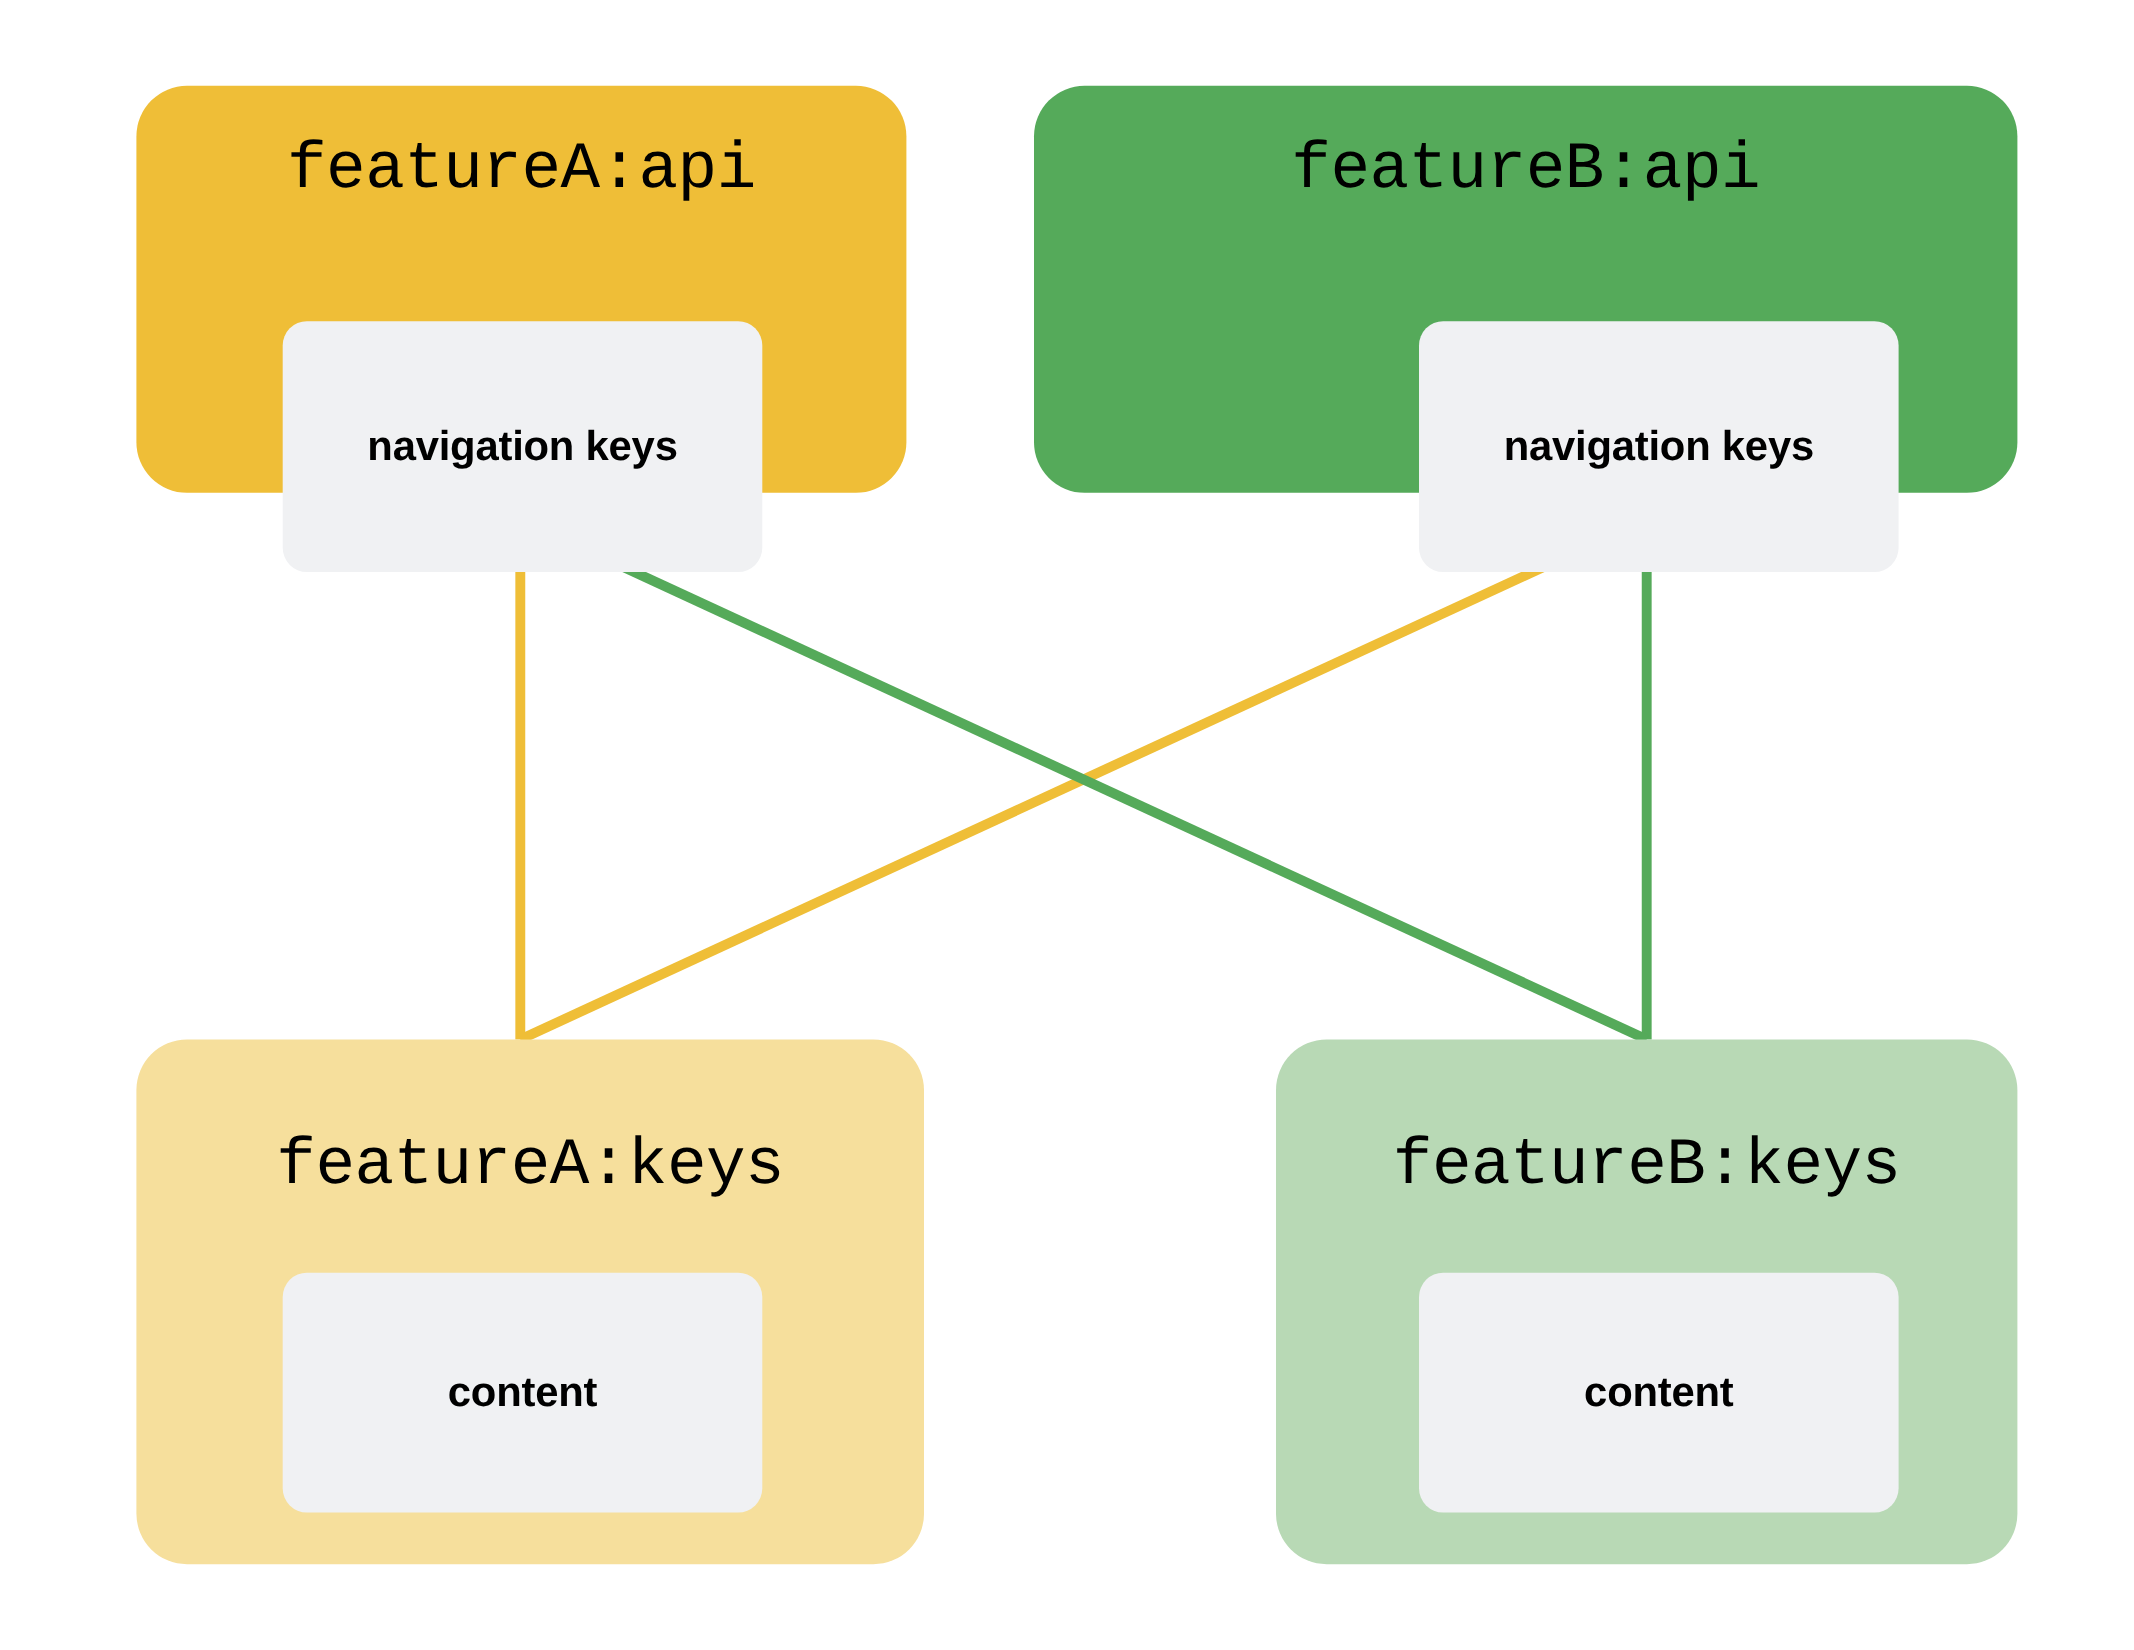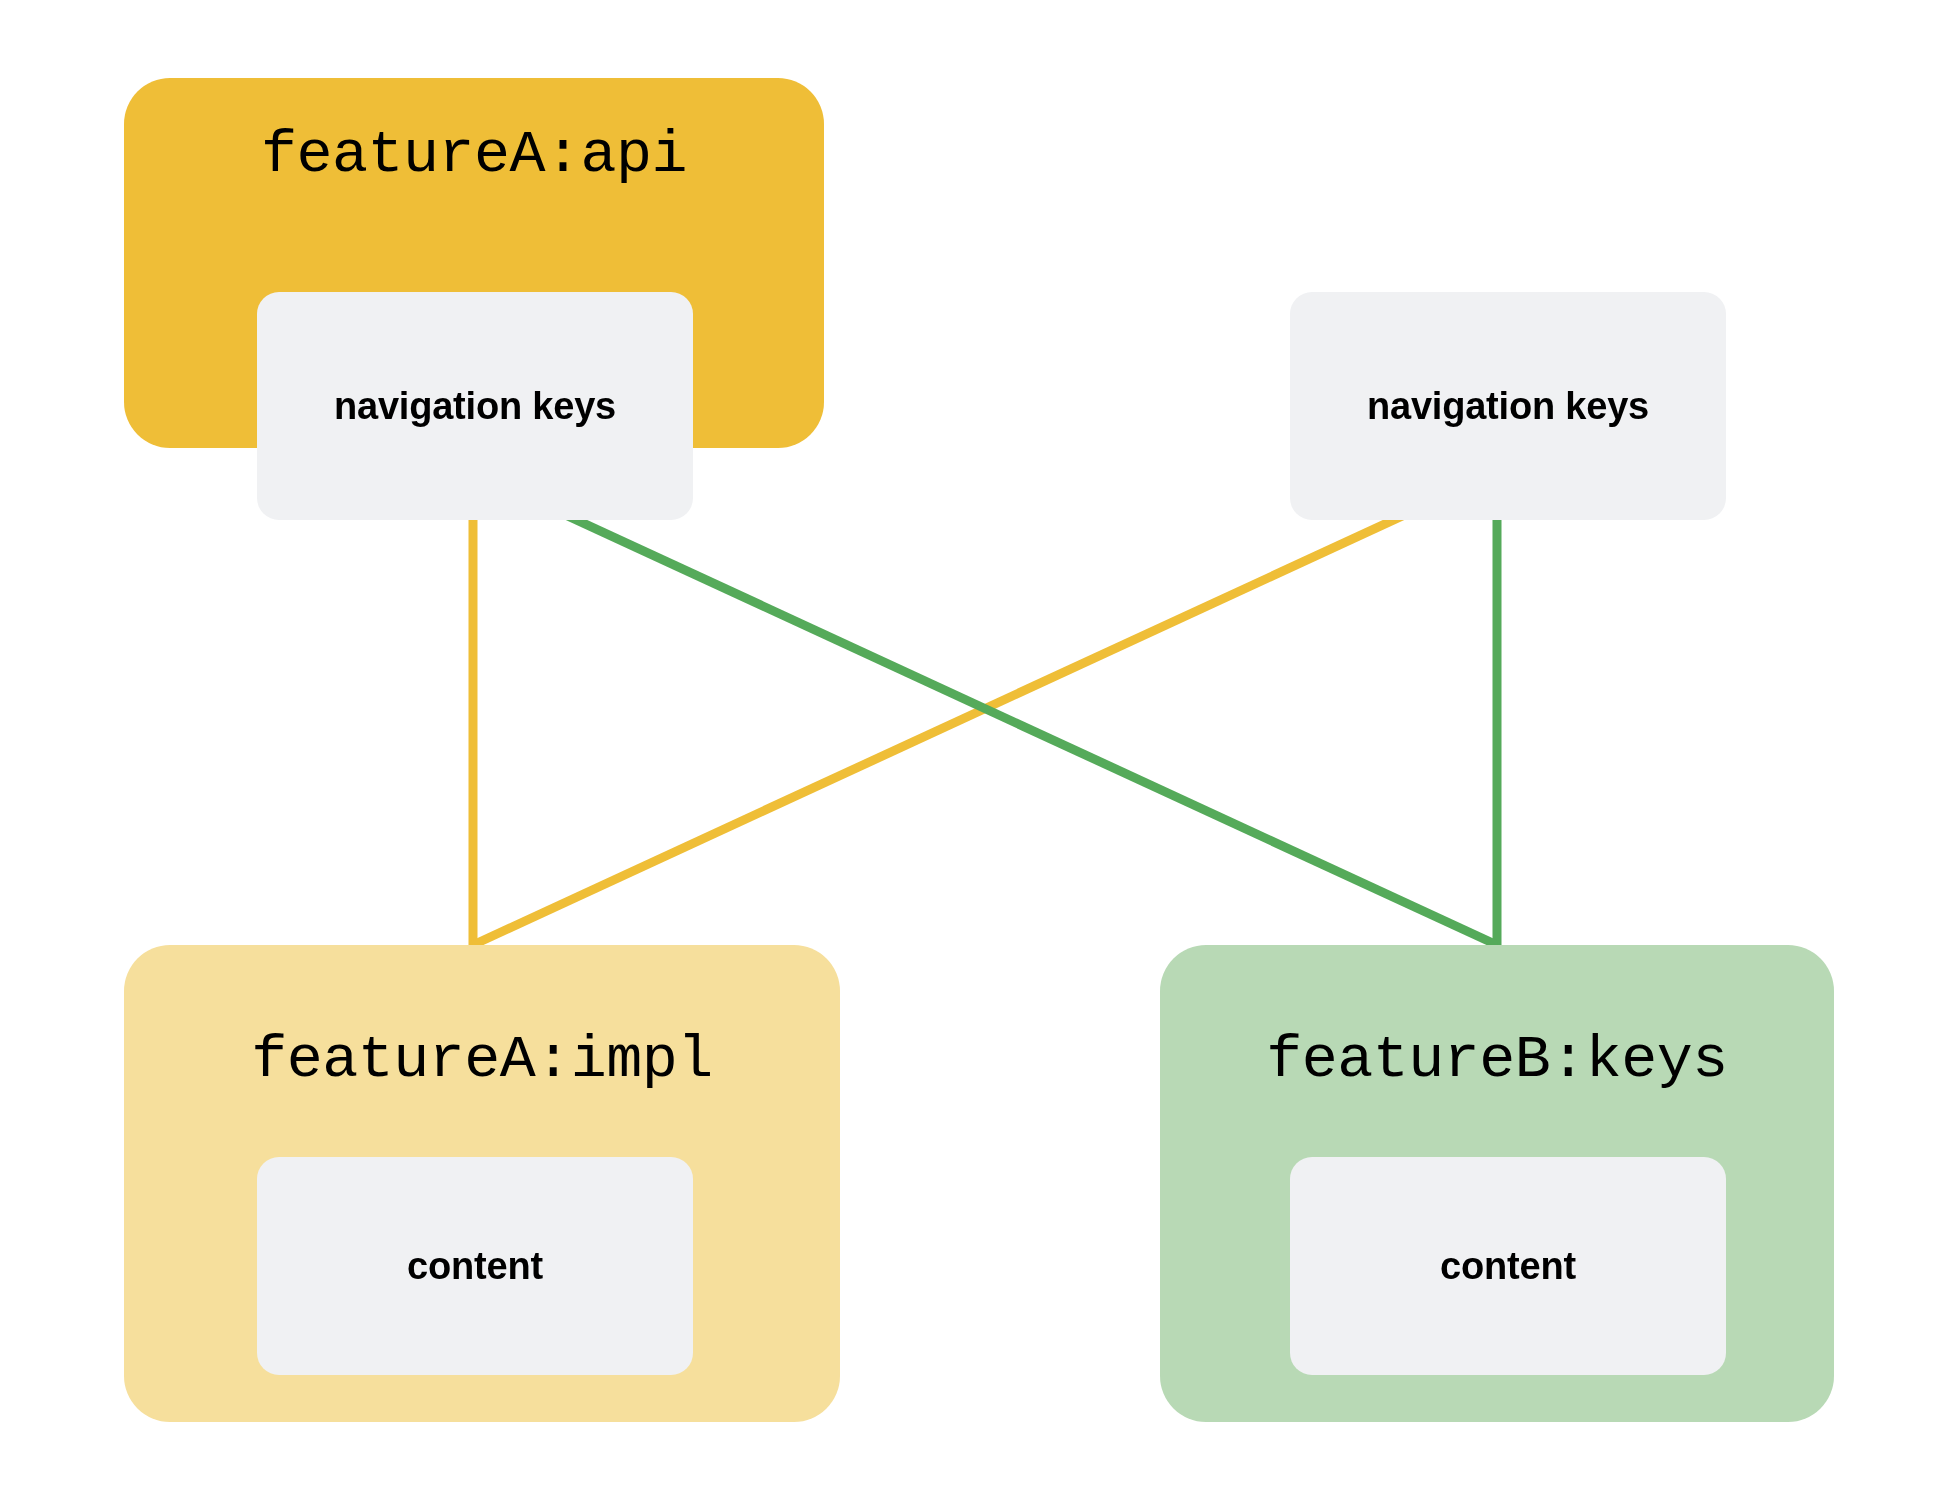--- a/index.html
+++ b/index.html
@@ -145,6 +145,9 @@
     <span class="inner-card-label">navigation keys</span>
   </div>
 
+  <div class="module-box" id="box-featureB-api">
+    <div class="module-title">featureB:api</div>
+  </div>
   <div class="inner-card" id="card-featureB-api">
     <span class="inner-card-label">navigation keys</span>
   </div>

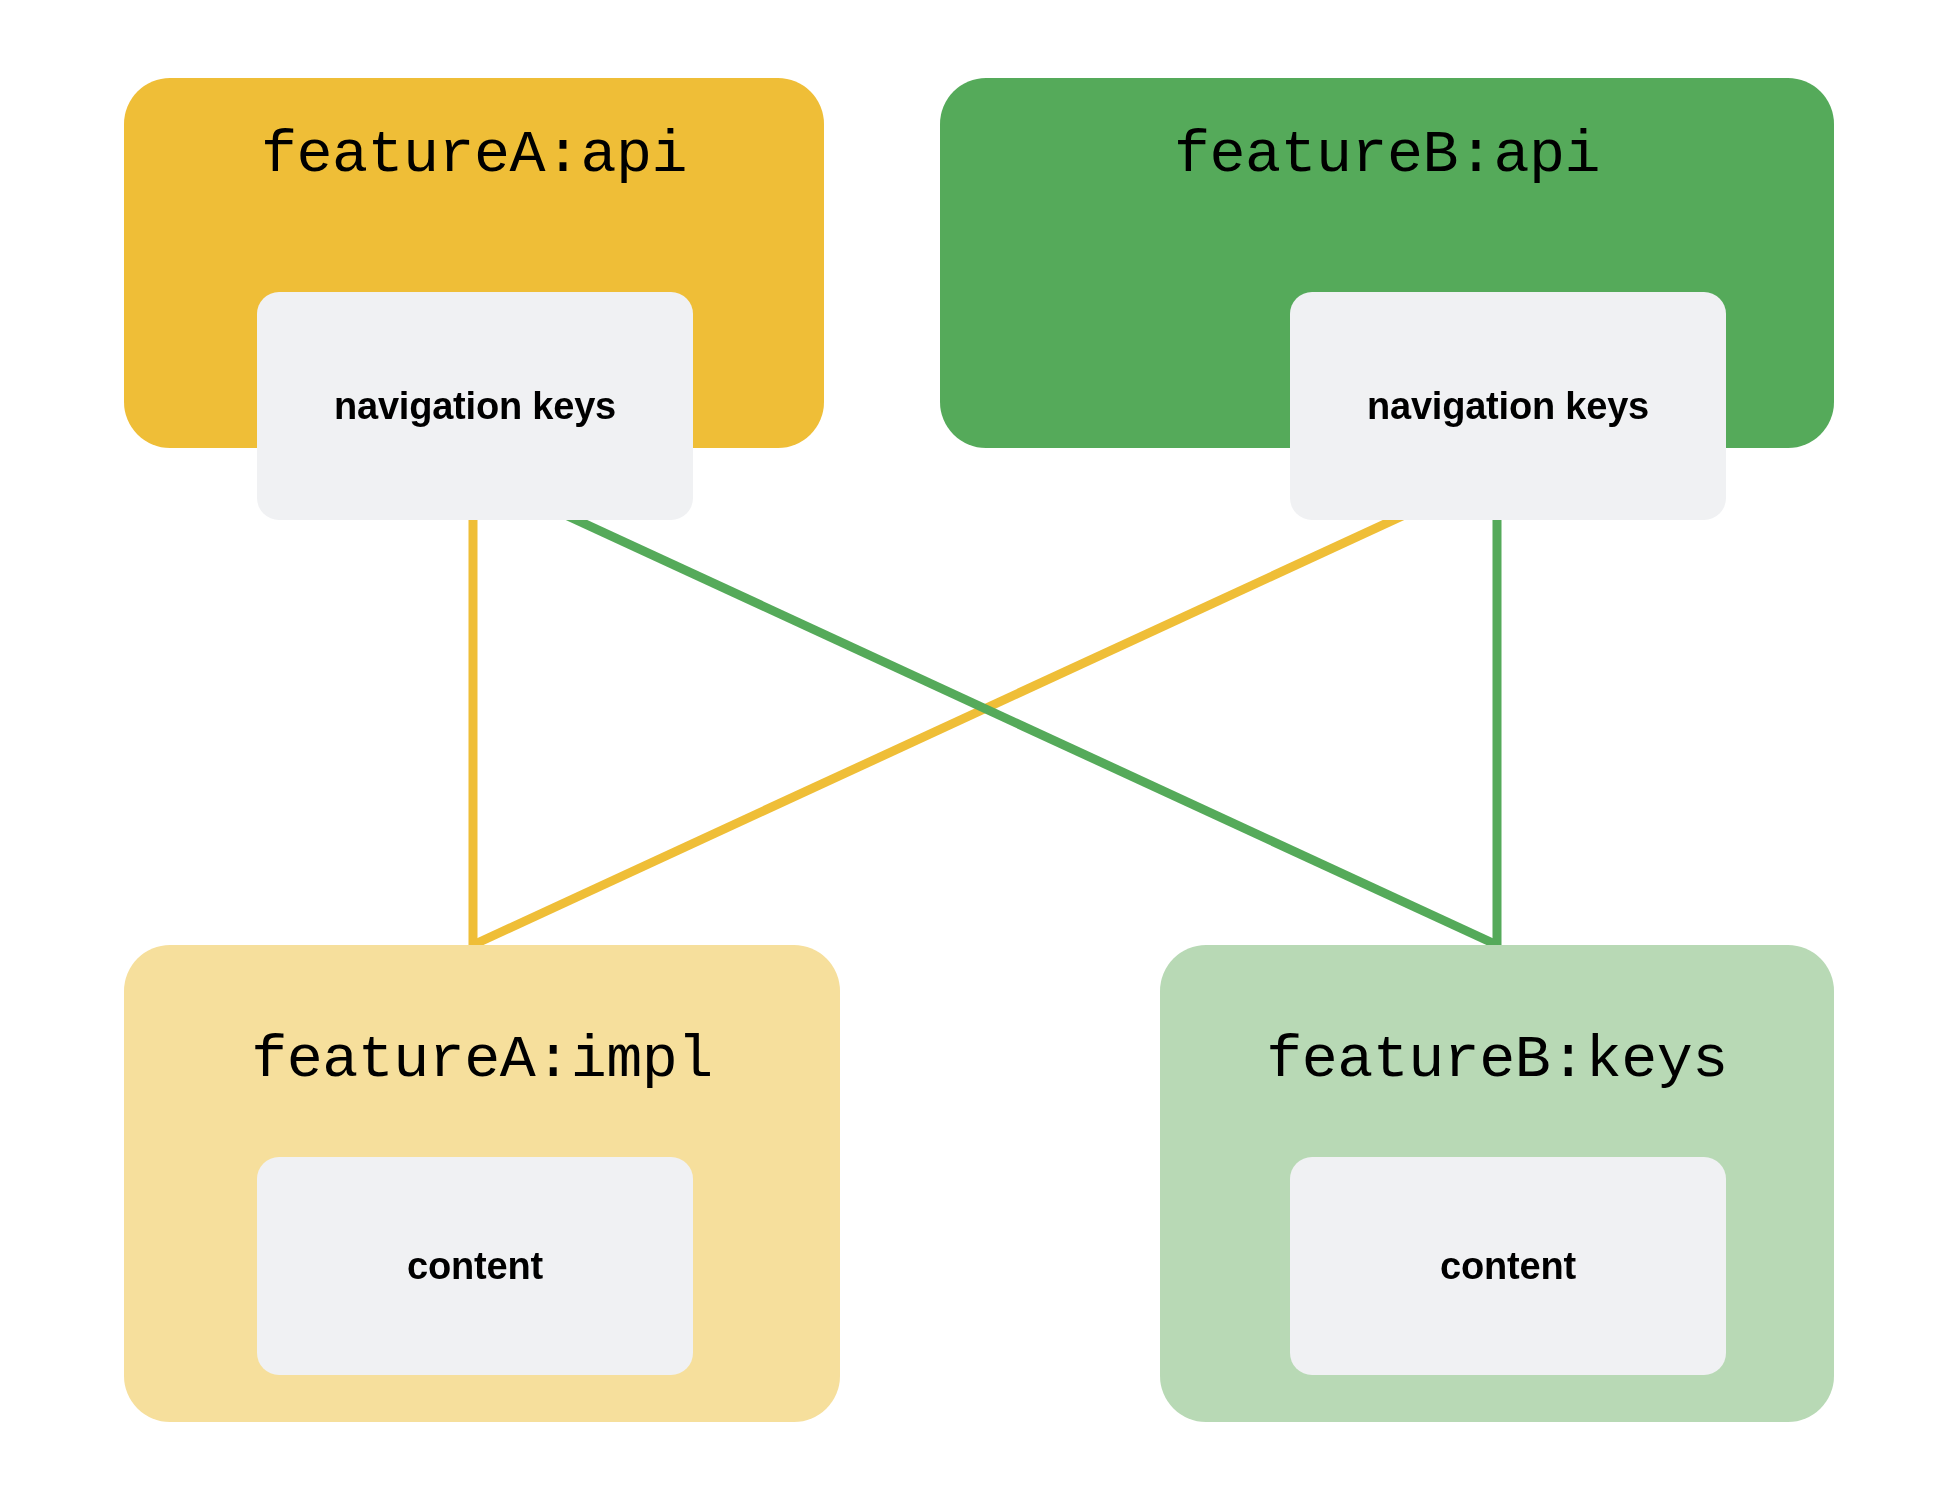--- a/index.html
+++ b/index.html
@@ -153,7 +153,7 @@
   </div>
 
   <div class="module-box" id="box-featureA-impl">
-    <div class="module-title">featureA:impl</div>
+    <div class="module-title">featureA:keys</div>
   </div>
   <div class="inner-card" id="card-featureA-impl">
     <span class="inner-card-label">content</span>

